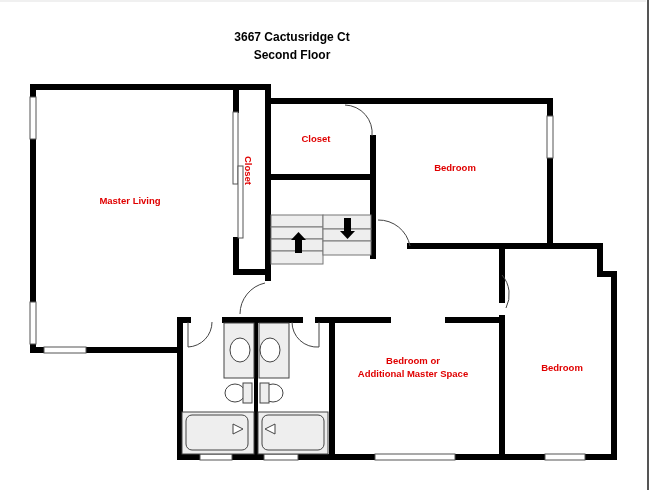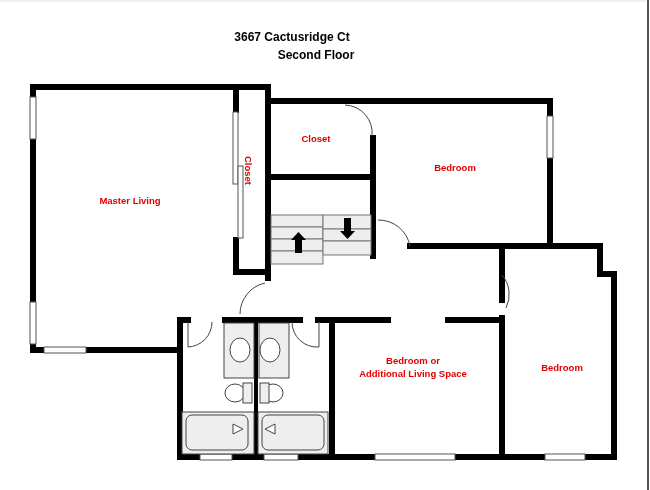--- a/index.html
+++ b/index.html
@@ -8,7 +8,7 @@
     .right-border { position: absolute; right: 1px; top: 0; width: 2px; height: 490px; background: #555; }
     .title { position: absolute; left: 0; width: 584px; text-align: center; font-weight: bold; font-size: 12px; color: #000; line-height: 18px; }
     .title.l1 { top: 28px; }
-    .title.l2 { top: 46px; margin-left: 24px; }
+    .title.l2 { top: 46px; }
     svg.plan { position: absolute; left: 0; top: 0; }
     .lbl { position: absolute; color: #e00000; font-weight: bold; font-size: 9.5px; white-space: nowrap; text-align: center; line-height: 13px; }
     .vert { transform: rotate(90deg); transform-origin: center center; }

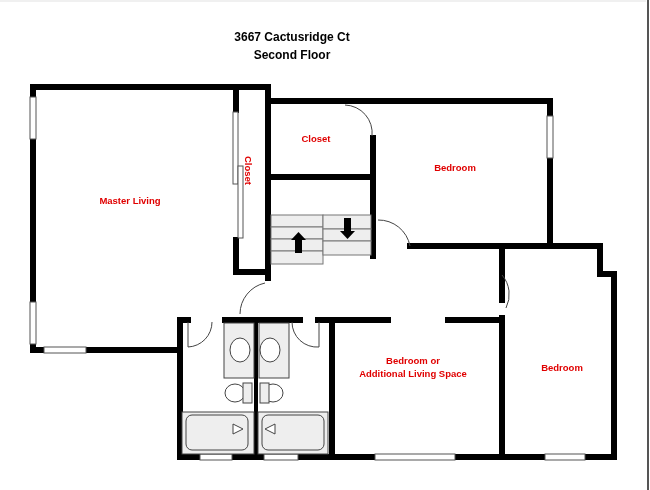--- a/index.html
+++ b/index.html
@@ -120,7 +120,7 @@
 <div class="lbl" style="left:290px; top:132px; width:52px;">Closet</div>
 <div class="lbl" style="left:420px; top:161px; width:70px;">Bedroom</div>
 <div class="lbl" style="left:345px; top:354px; width:136px;">Bedroom or</div>
-<div class="lbl" style="left:345px; top:367px; width:136px;">Additional Living Space</div>
+<div class="lbl" style="left:345px; top:367px; width:136px;">Additional Master Space</div>
 <div class="lbl" style="left:528px; top:361px; width:68px;">Bedroom</div>
 
 </body></html>

